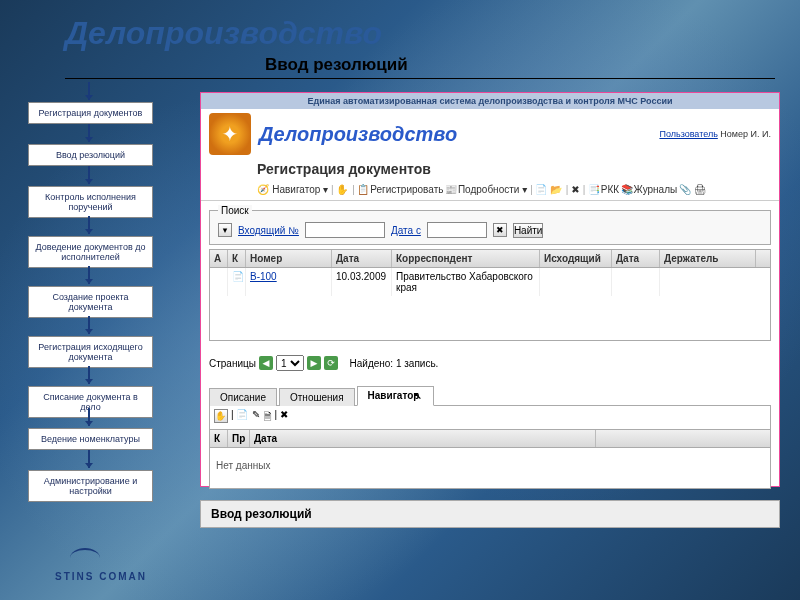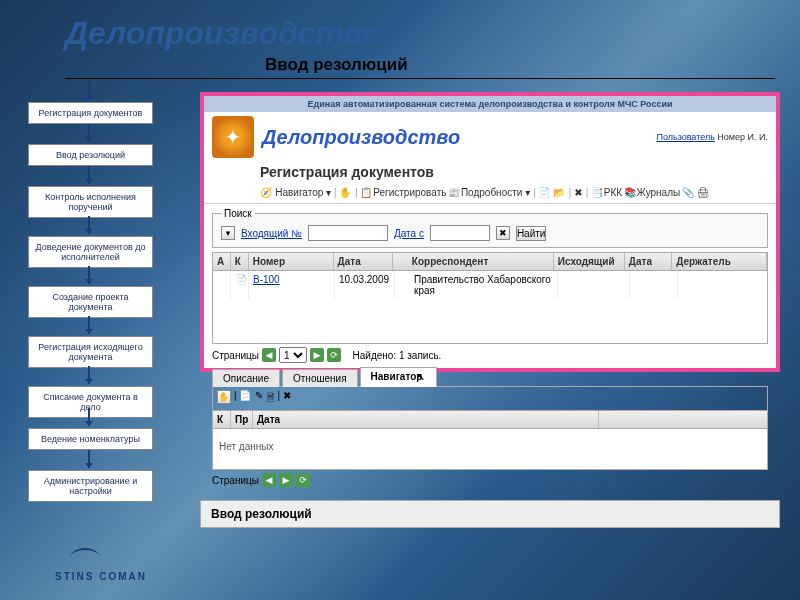--- a/index.html
+++ b/index.html
@@ -11,7 +11,7 @@
   .nav-arrow { position: absolute; left: 88px; width: 2px; height: 18px; background: #1a3a7a; }
   .nav-arrow::after { content: ''; position: absolute; bottom: -4px; left: -3px; border: 4px solid transparent; border-top: 5px solid #1a3a7a; }
   .nav-box { position: absolute; left: 28px; width: 125px; background: #fff; border: 1px solid #888; text-align: center; font-size: 9px; padding: 5px 3px; cursor: pointer; color: #1a2a5a; }
-  .app-window { position: absolute; top: 92px; left: 200px; width: 580px; height: 280px; background: #fff; border: 4px solid #ec4899; font-size: 10px; }
+  .app-window { position: absolute; top: 92px; left: 200px; width: 580px; height: 395px; background: #fff; border: 1px solid #ec4899; font-size: 10px; }
   .app-header { background: #b8c8e0; padding: 3px; text-align: center; font-size: 9px; color: #2a4a7a; font-weight: bold; }
   .app-title-row { display: flex; align-items: center; padding: 4px 8px; }
   .emblem { width: 42px; height: 42px; background: radial-gradient(circle, #f0a020 30%, #d07010 70%); border-radius: 4px; position: relative; }

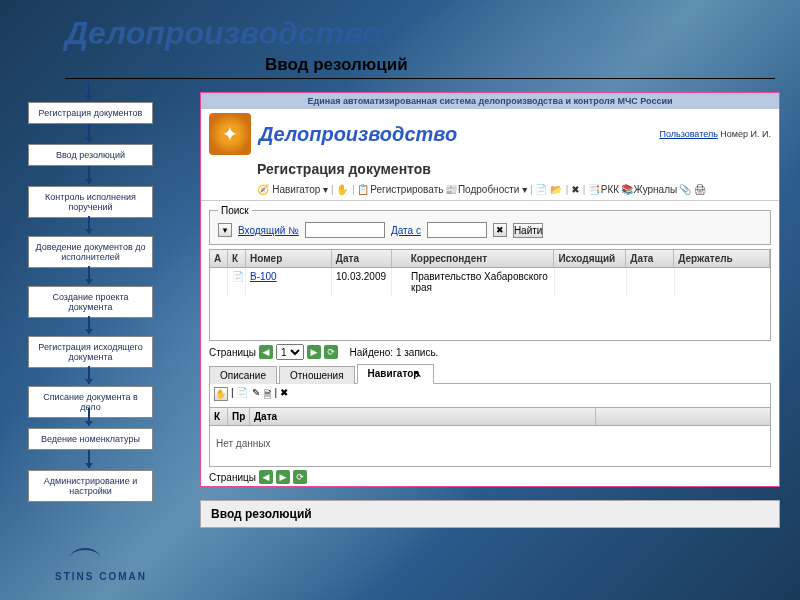--- a/index.html
+++ b/index.html
@@ -40,7 +40,7 @@
   .col-k { width: 18px; }
   .col-num { width: 86px; }
   .col-date { width: 60px; }
-  .col-corr { width: 148px; margin-left: 15px; }
+  .col-corr { width: 148px; }
   .col-out { width: 72px; }
   .col-date2 { width: 48px; }
   .col-holder { width: 96px; }

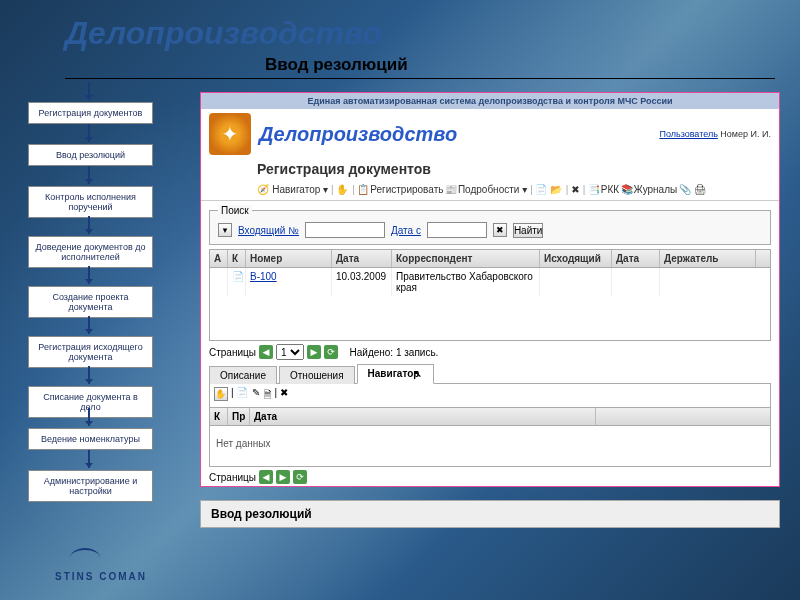--- a/index.html
+++ b/index.html
@@ -46,7 +46,7 @@
   .col-holder { width: 96px; }
   .link { color: #0033aa; text-decoration: underline; cursor: pointer; }
   .bold { font-weight: normal; }
-  .pager { margin: 3px 8px; display: flex; align-items: center; gap: 3px; font-size: 10px; }
+  .pager { margin: 14px 8px; display: flex; align-items: center; gap: 3px; font-size: 10px; }
   .pager select { font-size: 10px; height: 16px; }
   .nav-sq { width: 14px; height: 14px; border-radius: 2px; display: inline-flex; align-items: center; justify-content: center; color: #fff; font-size: 9px; cursor: pointer; }
   .nav-sq.green { background: #4a9a4a; }

